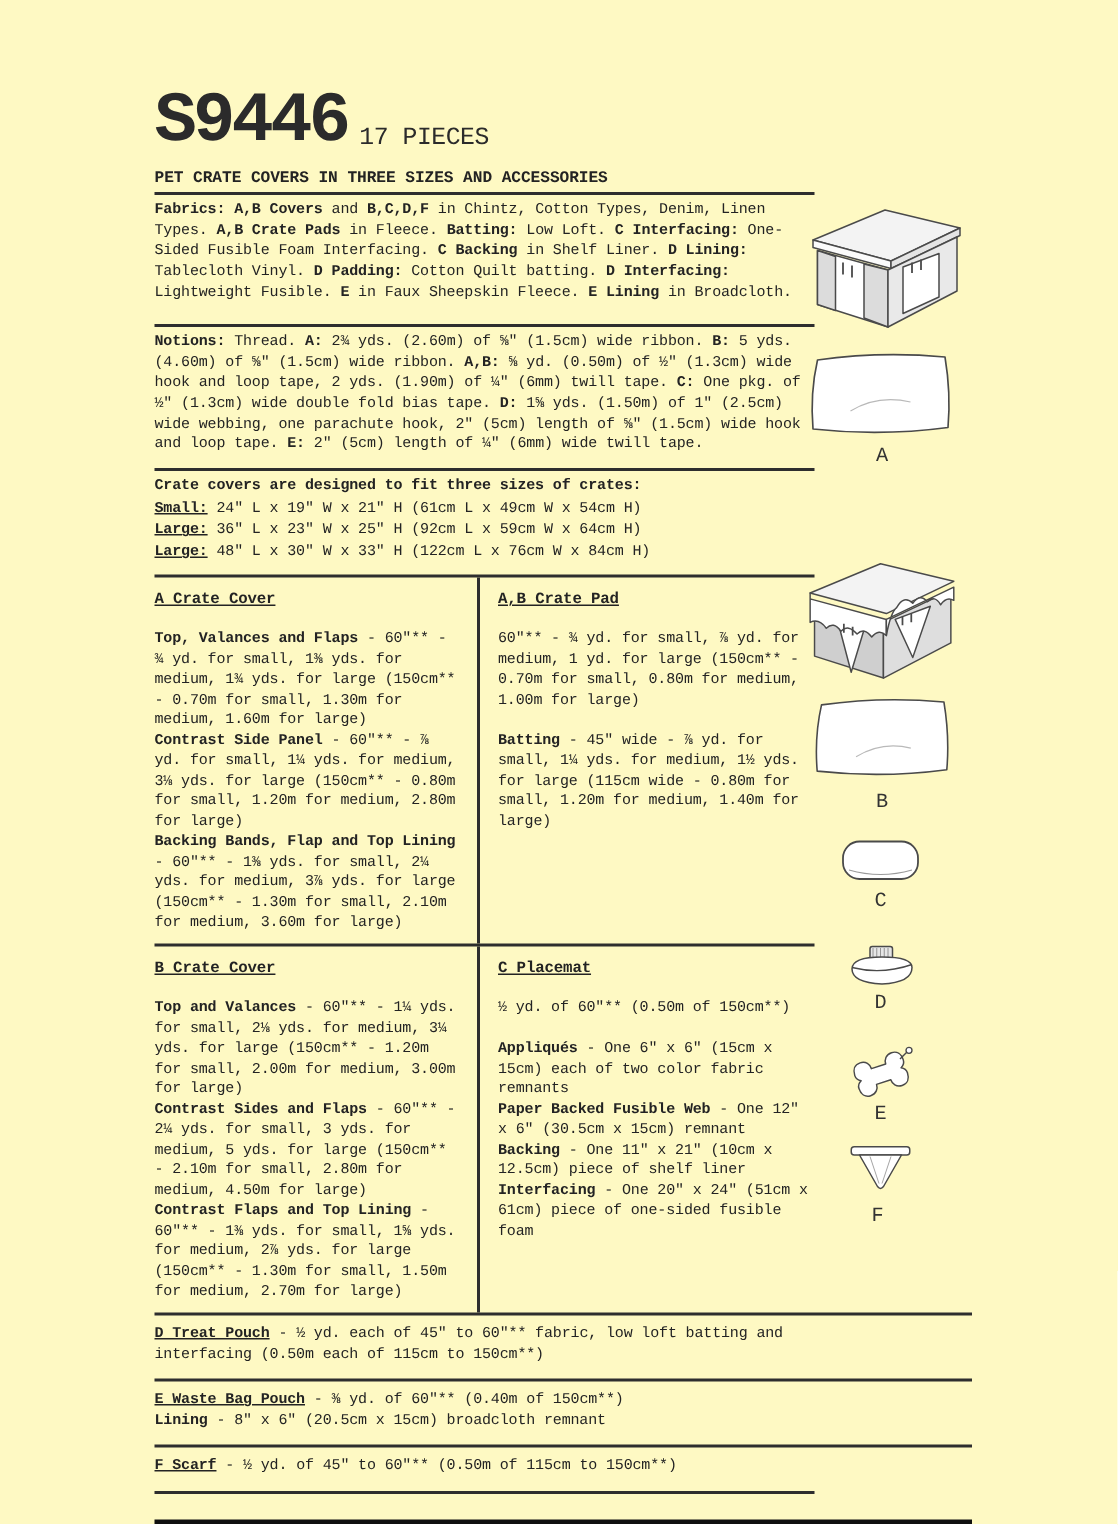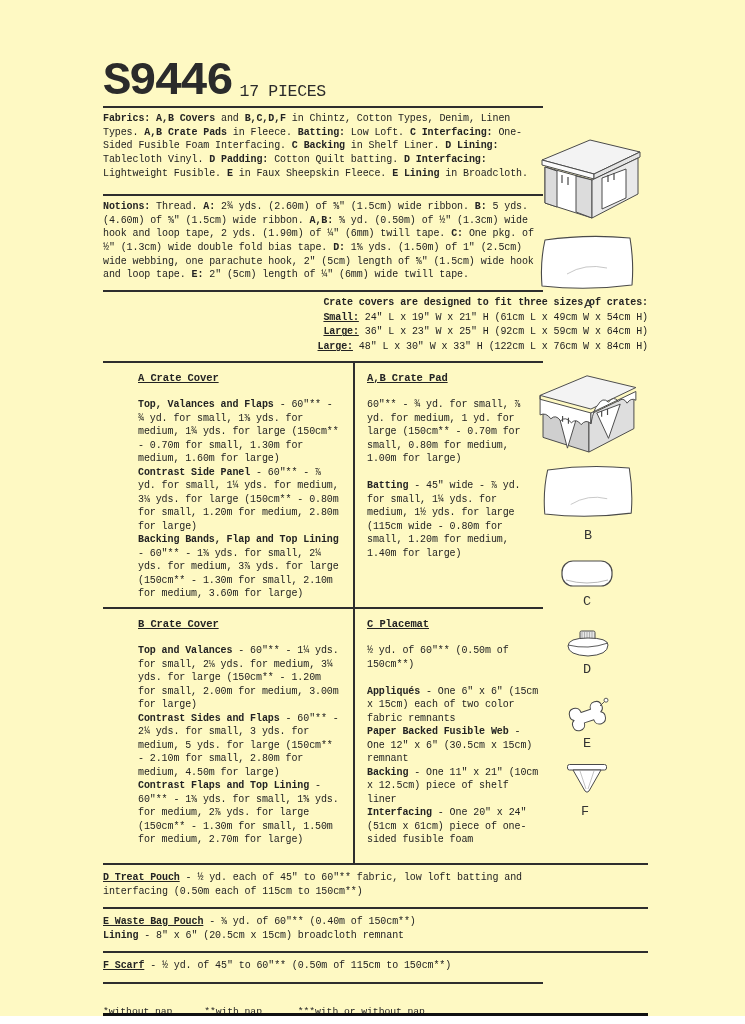--- a/index.html
+++ b/index.html
@@ -51,6 +51,7 @@
       <div class="pieces">17 PIECES</div>
     </div>
 
+    <div class="main-title">PET CRATE COVERS IN THREE SIZES AND ACCESSORIES</div>
     <div class="rule w-text mt3"></div>
 
     <div class="para rich mt4"><span class="b">Fabrics: </span><span class="b">A,B Covers</span><span> and </span><span class="b">B,C,D,F</span><span> in Chintz, Cotton Types, Denim, Linen Types. </span><span class="b">A,B Crate Pads</span><span> in Fleece. </span><span class="b">Batting:</span><span> Low Loft. </span><span class="b">C Interfacing:</span><span> One-Sided Fusible Foam Interfacing. </span><span class="b">C Backing</span><span> in Shelf Liner. </span><span class="b">D Lining:</span><span> Tablecloth Vinyl. </span><span class="b">D Padding:</span><span> Cotton Quilt batting. </span><span class="b">D Interfacing:</span><span> Lightweight Fusible. </span><span class="b">E</span><span> in Faux Sheepskin Fleece. </span><span class="b">E Lining</span><span> in Broadcloth.</span></div>

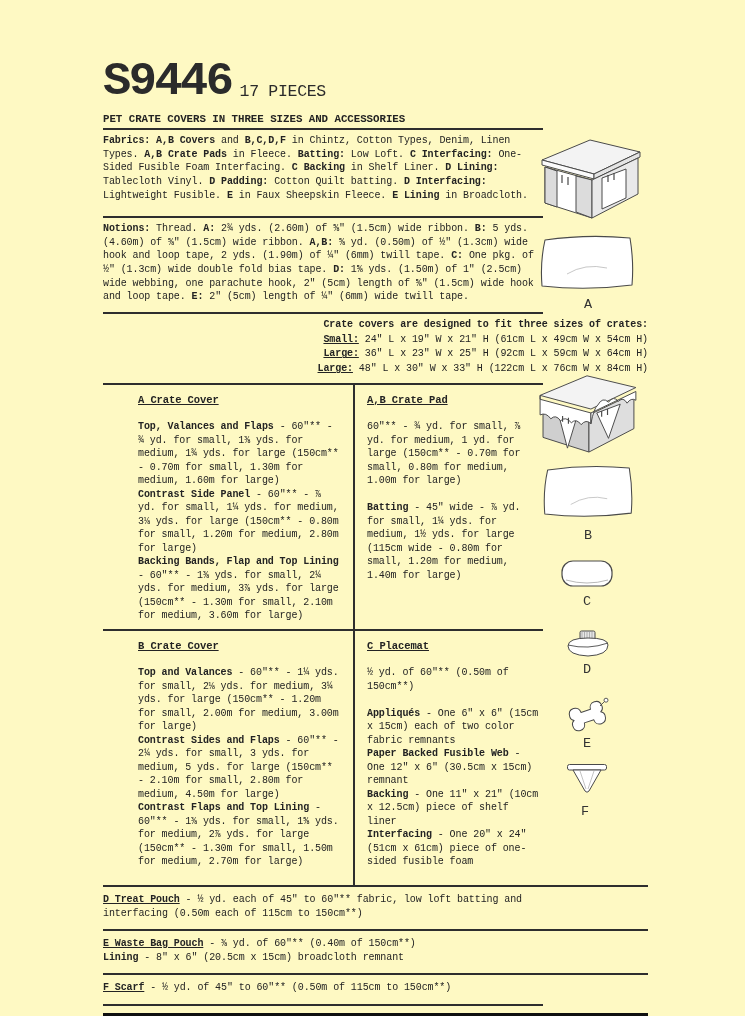--- a/index.html
+++ b/index.html
@@ -19,7 +19,7 @@
   .u{text-decoration:underline;}
   .mt3{margin-top:3px;} .mt4{margin-top:4px;} .mt6{margin-top:6px;}
   .mt8{margin-top:8px;} .mt14{margin-top:14px;}
-  .sizes{font-size:10px;line-height:14.8px;letter-spacing:-0.1px;text-align:right;}
+  .sizes{font-size:10px;line-height:14.8px;letter-spacing:-0.1px;}
   .sizes .t{font-weight:700;}
   .yardage{width:440px;border-top:2px solid #2e2e2e;}
   .yrow{display:flex;}

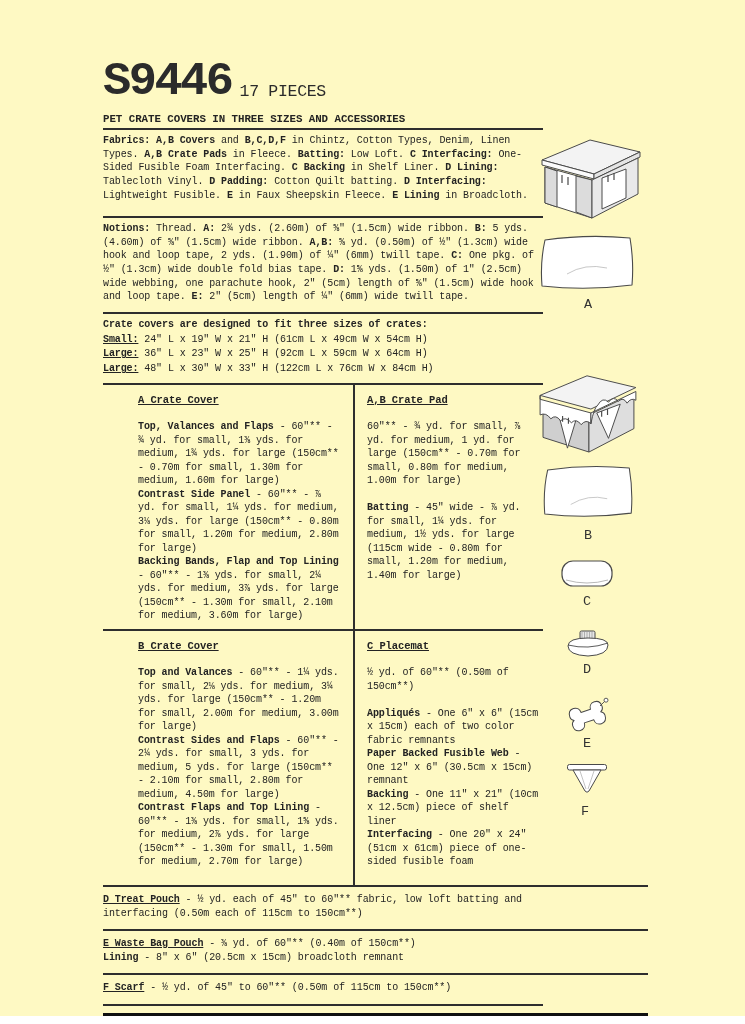--- a/index.html
+++ b/index.html
@@ -26,7 +26,7 @@
   .yrow.r1{min-height:214px;border-bottom:2px solid #2e2e2e;}
   .yrow.r2{min-height:216px;}
   .ycell{font-size:10px;line-height:13.5px;letter-spacing:-0.1px;}
-  .ycell.left{width:205px;border-right:2px solid #2e2e2e;padding:9px 10px 6px 0;margin-left:35px;}
+  .ycell.left{width:205px;border-right:2px solid #2e2e2e;padding:9px 10px 6px 0;}
   .ycell.right{flex:1;padding:9px 0 16px 12px;}
   .cell-head{font-size:10.5px;font-weight:700;text-decoration:underline;margin-bottom:13px;}
   .section{padding:6px 0 9px 0;}

